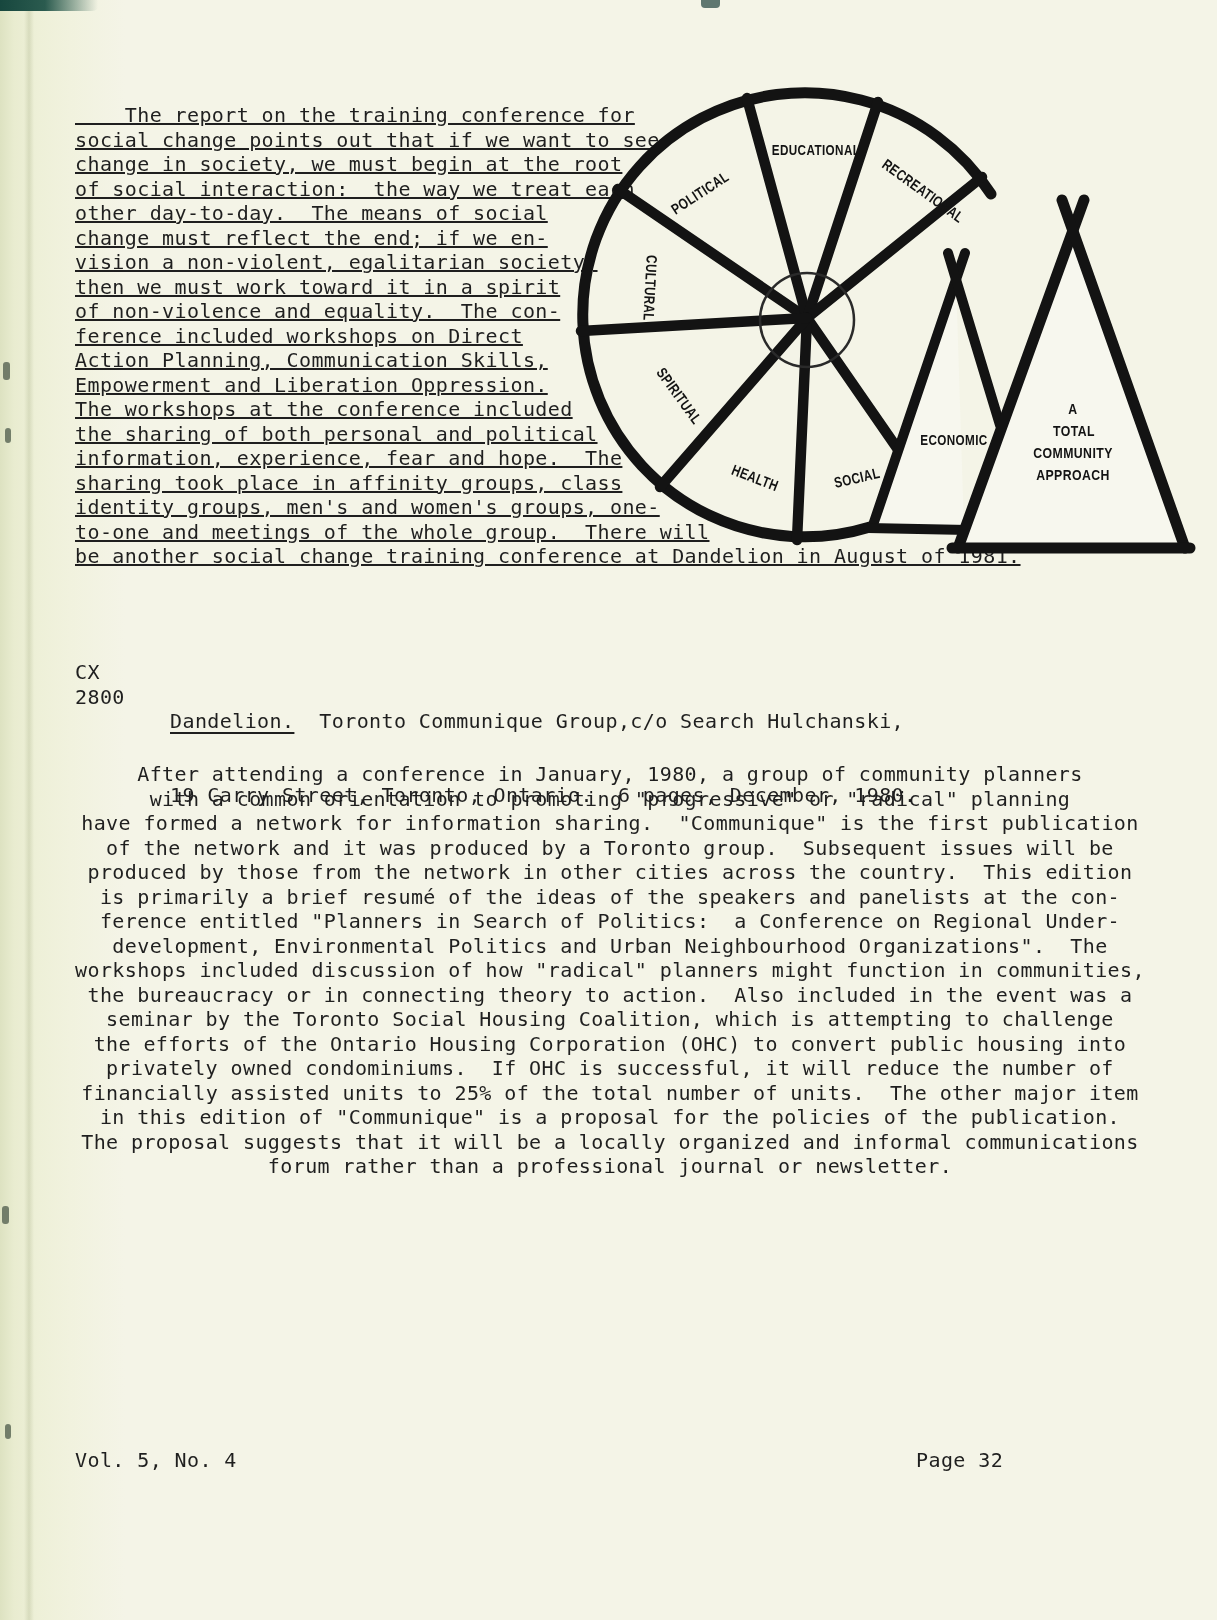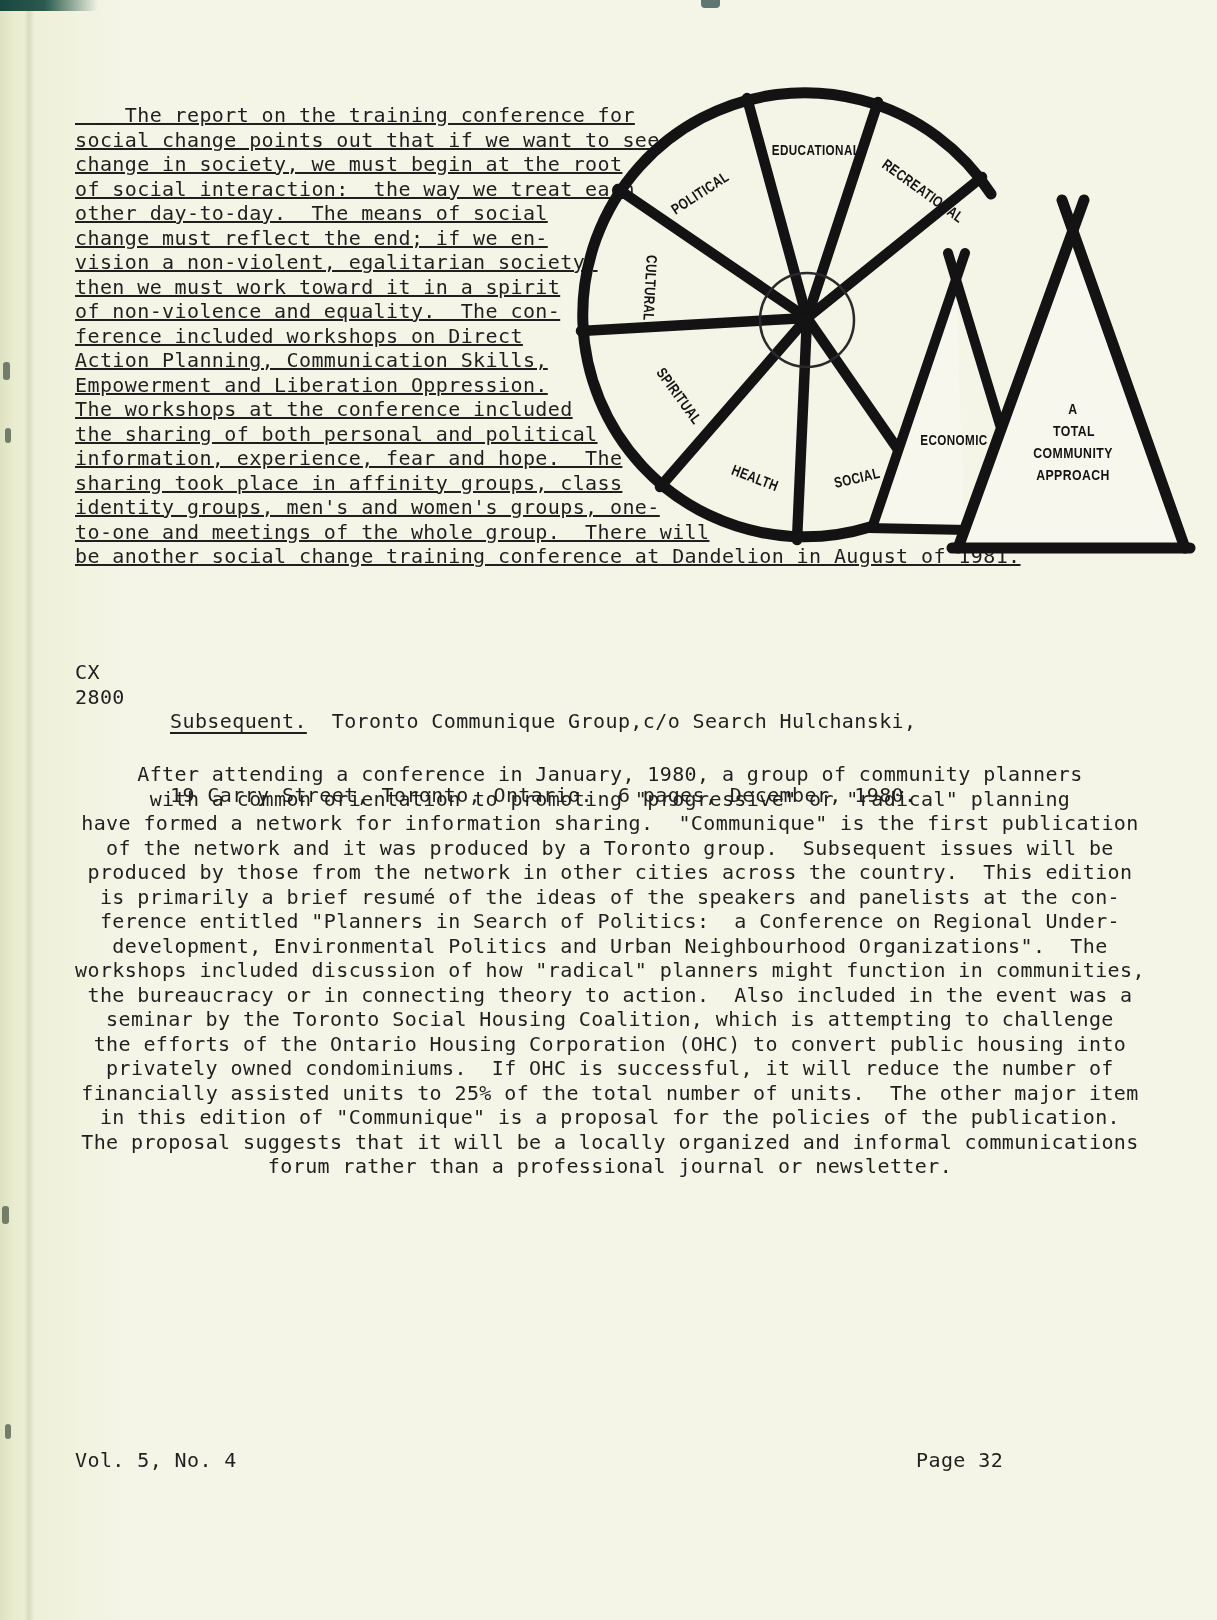--- a/index.html
+++ b/index.html
@@ -138,7 +138,7 @@
   <pre class="cite-codes">CX
 2800</pre>
   <div class="cite-body mono">
-    <div class="line"><u>Subsequent.</u><span>  Toronto Communique Group,c/o Search Hulchanski,</span></div>
+    <div class="line"><u>Dandelion.</u><span>  Toronto Communique Group,c/o Search Hulchanski,</span></div>
     <div class="line">19 Carry Street, Toronto, Ontario.  6 pages, December, 1980.</div>
   </div>
 

